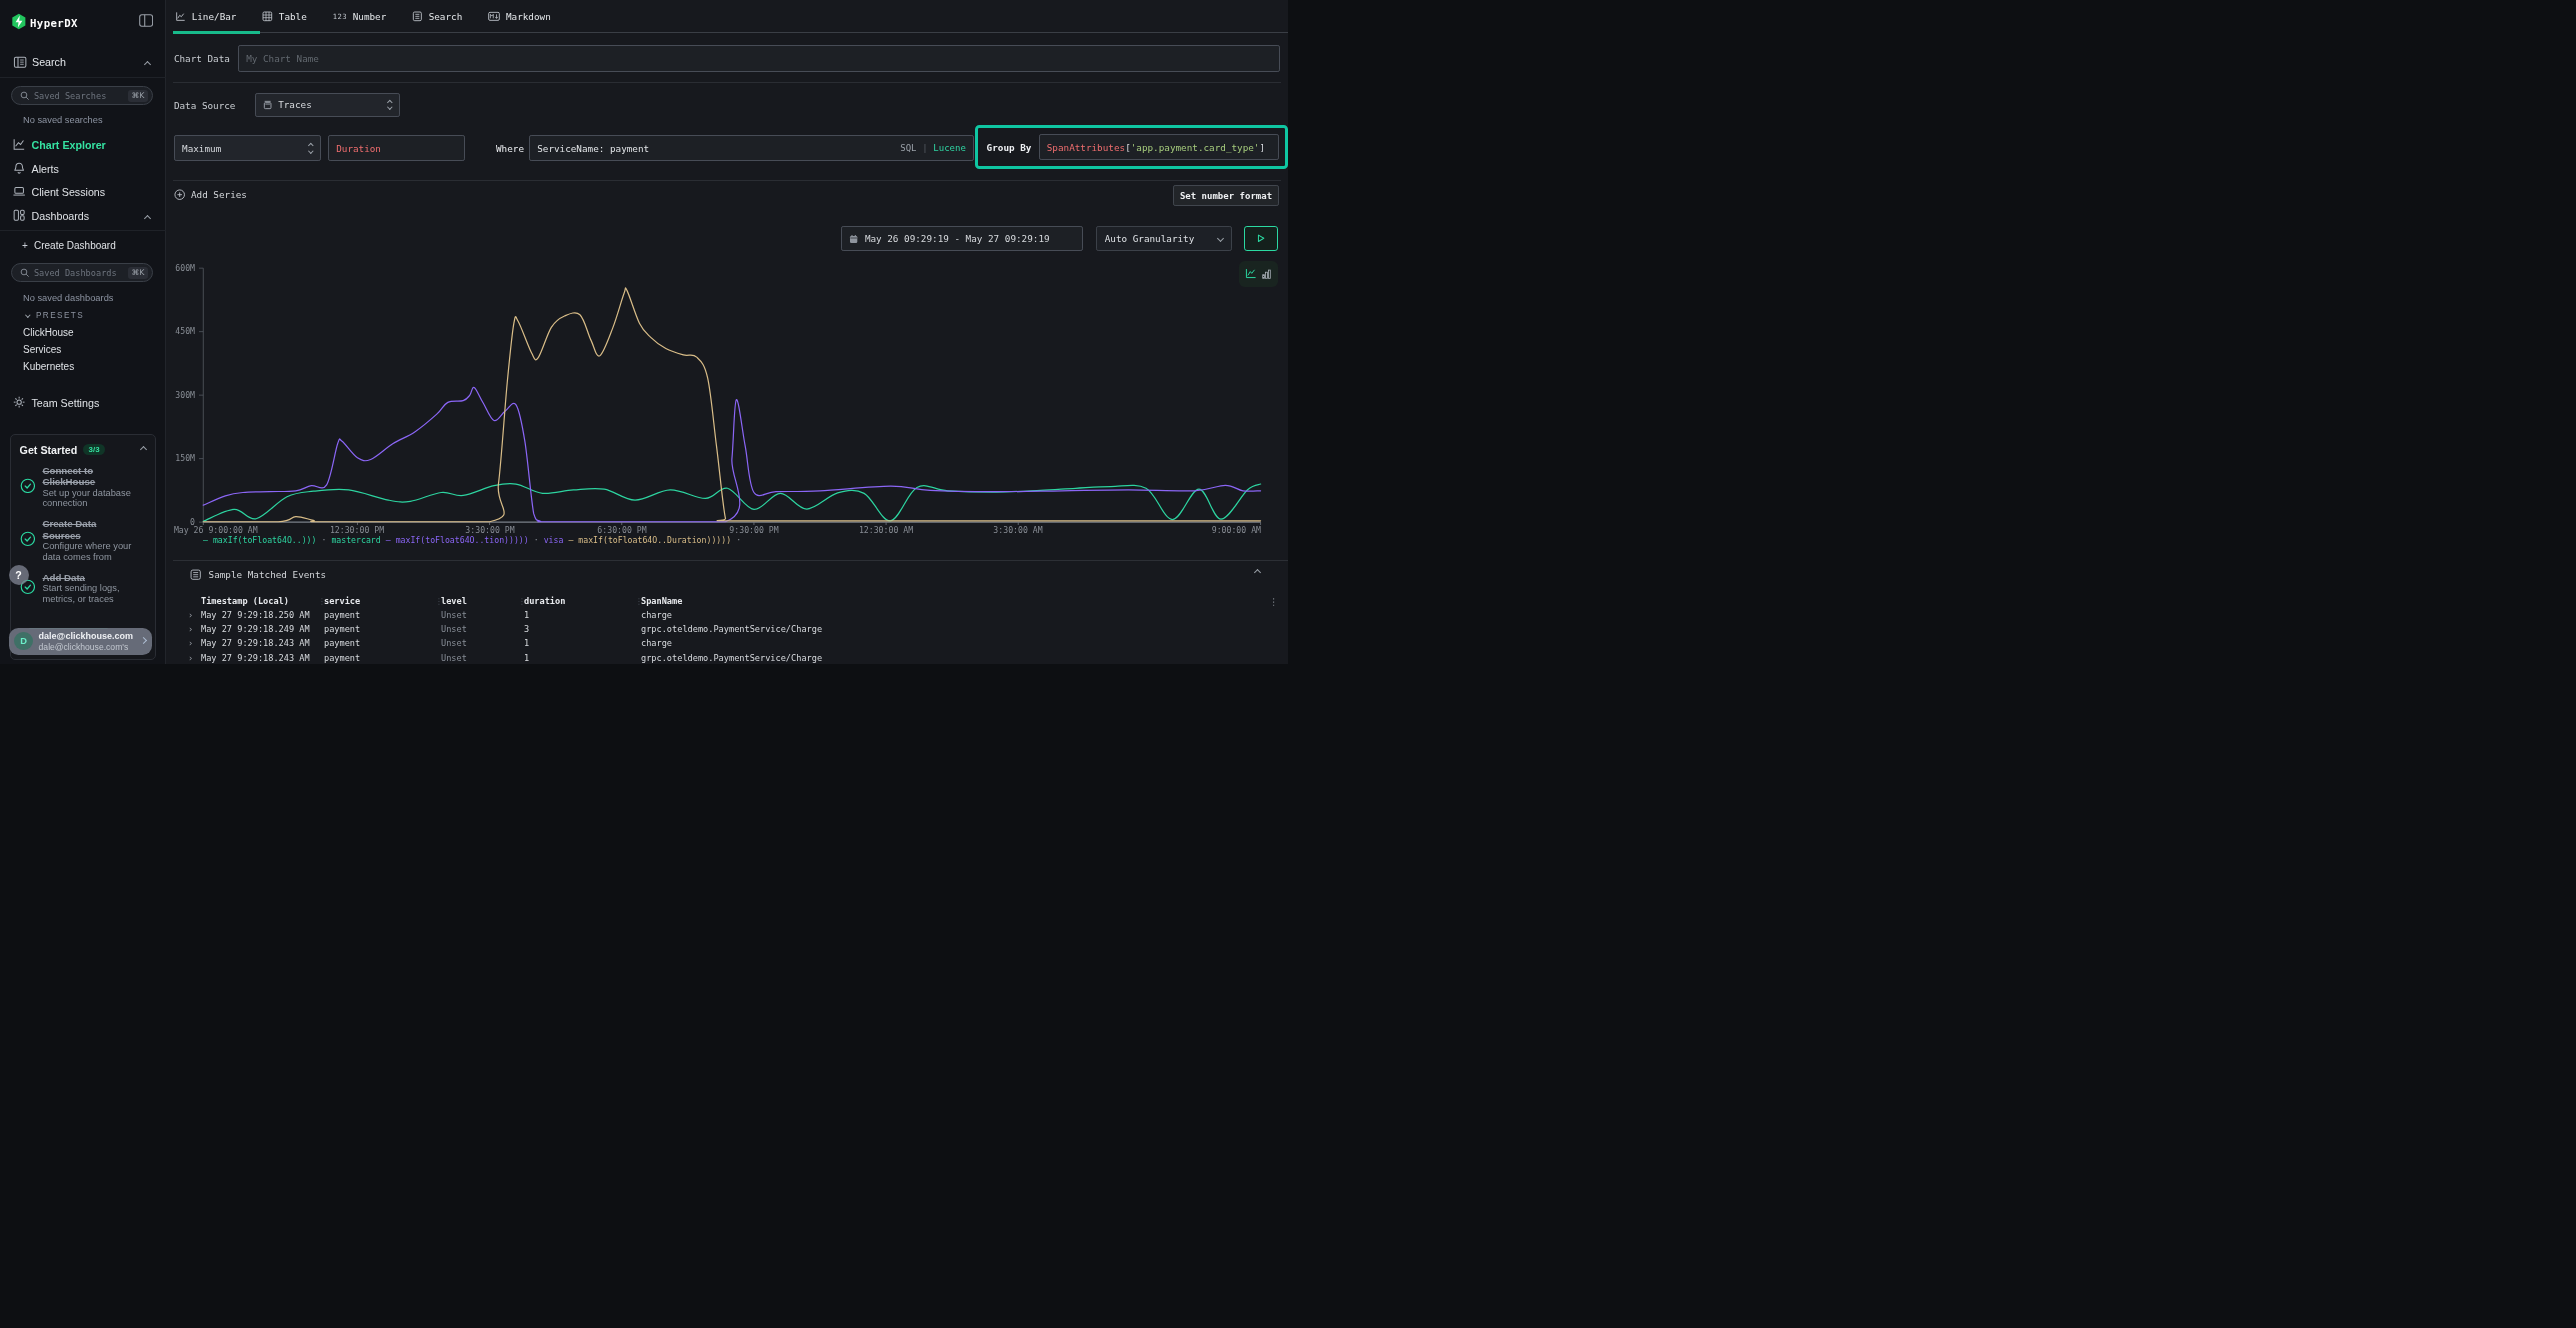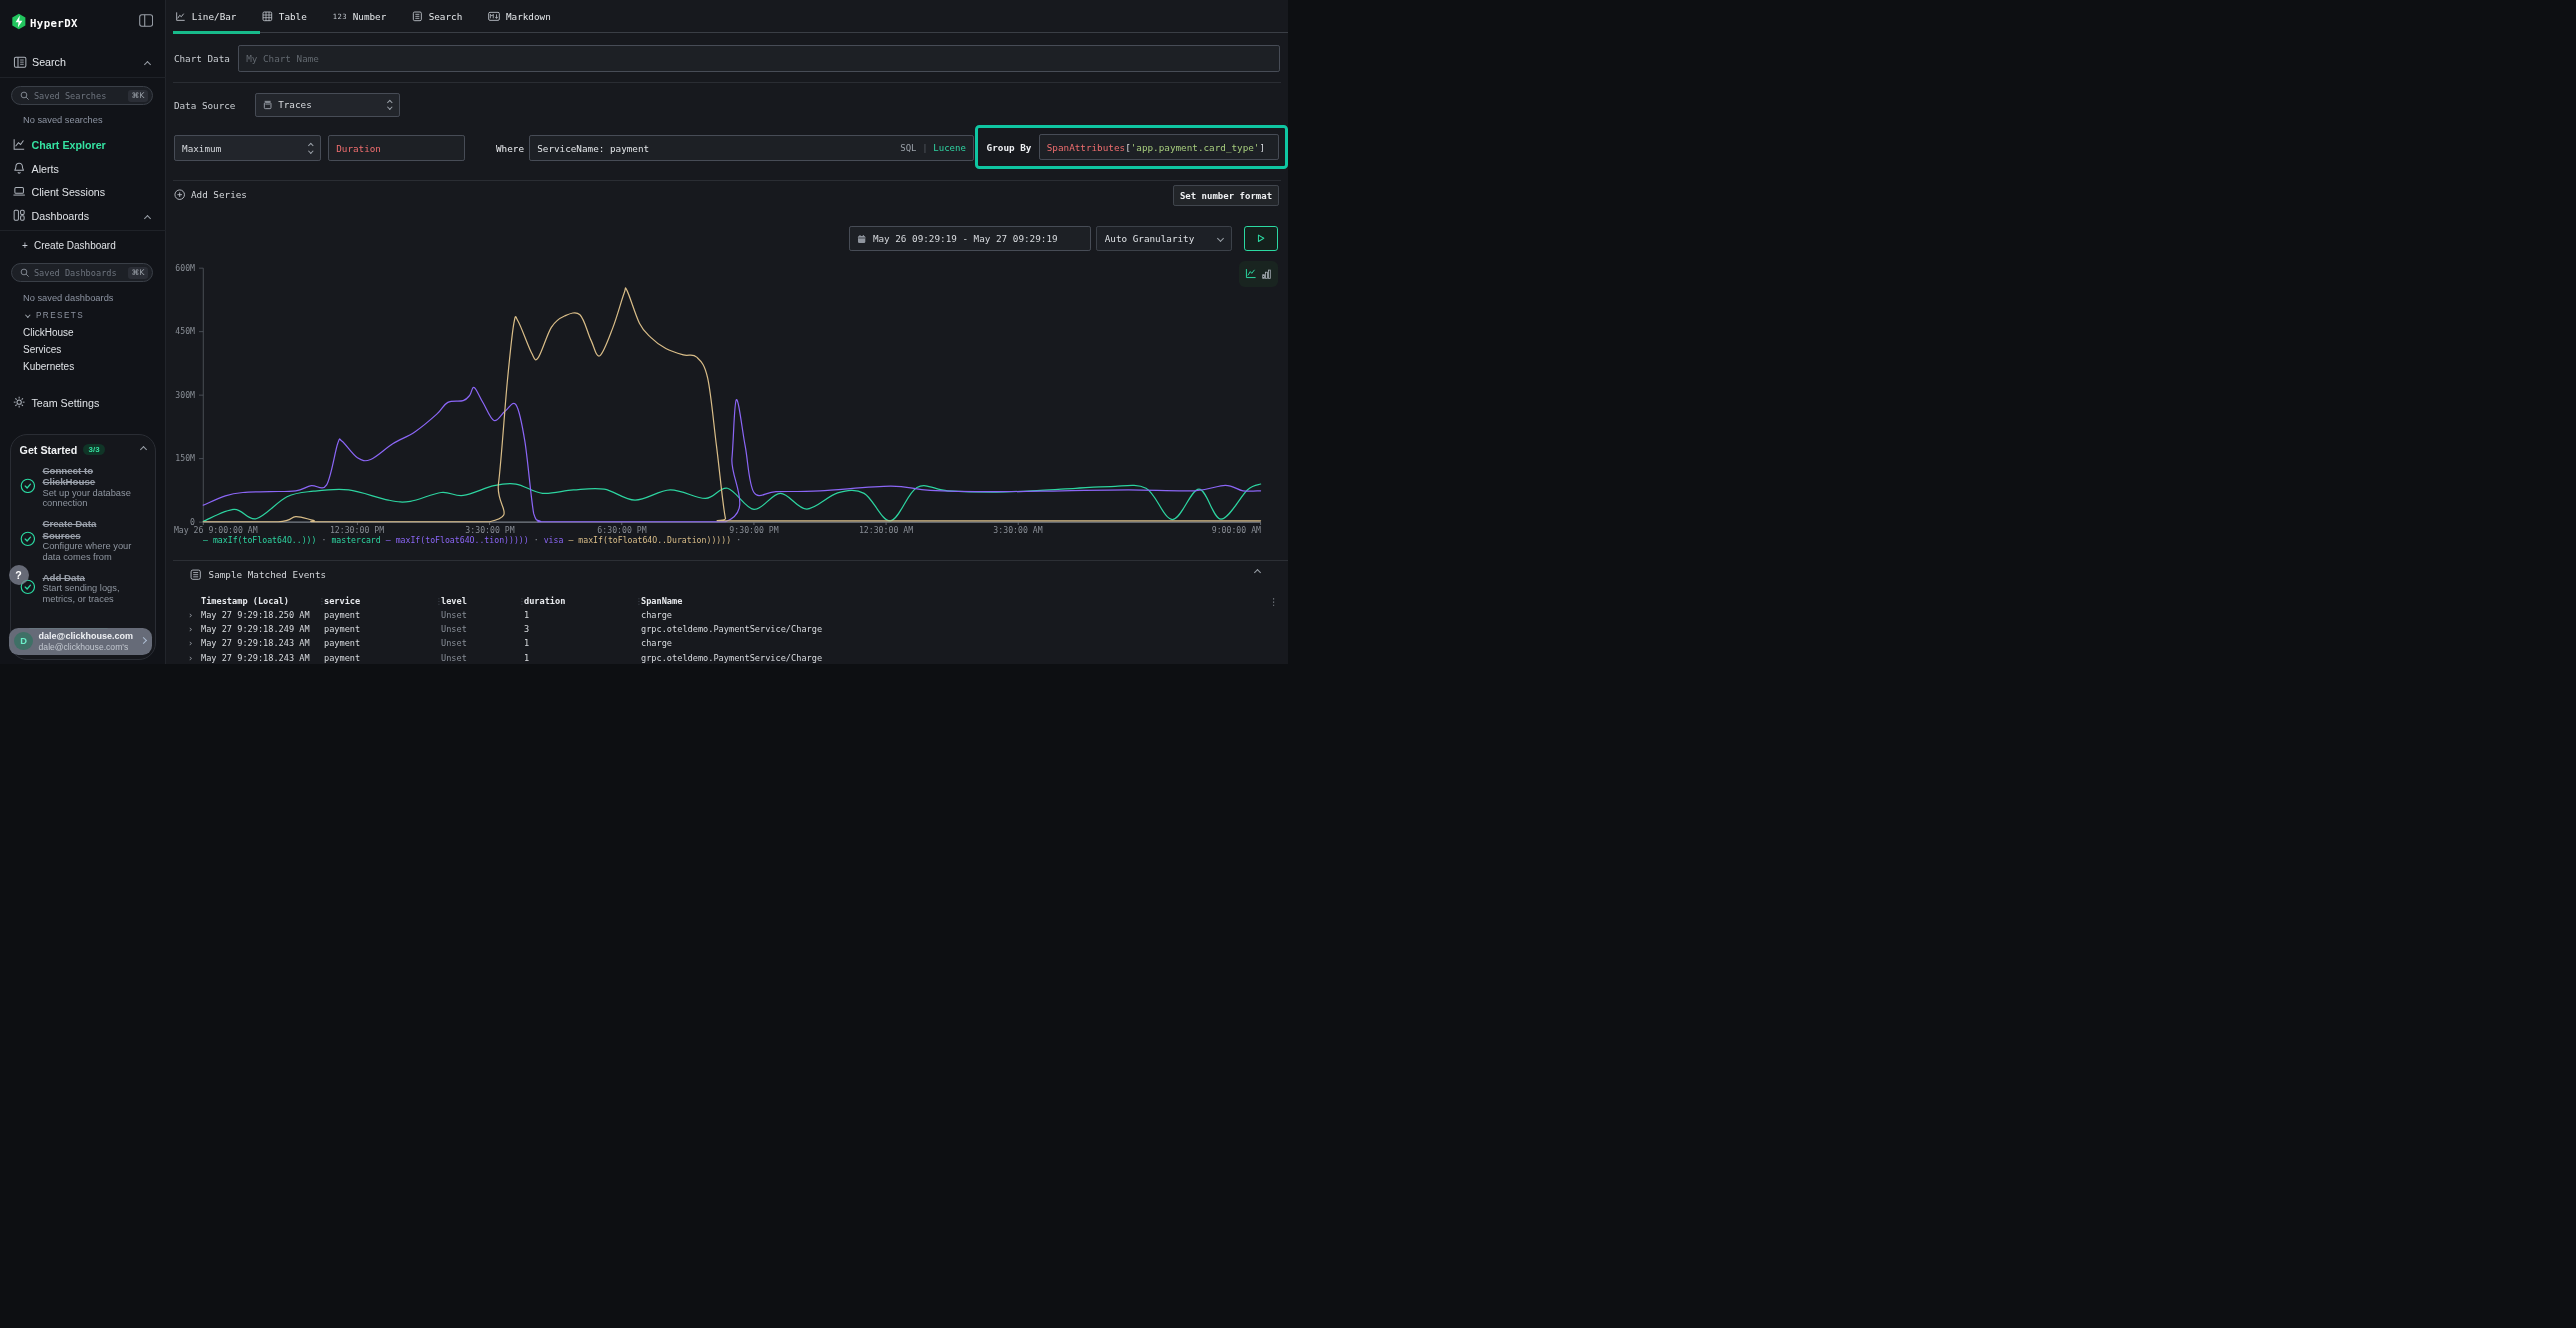--- a/index.html
+++ b/index.html
@@ -107,7 +107,7 @@
         background:#222529; border:0.7px solid #41464e; border-radius:2.1px; color:#eef0f2;
         font-size:9px; font-weight:bold; display:flex; align-items:center; justify-content:center;
         cursor:pointer; }
-  #date-input { left:675px; top:226px; width:242px; height:25px; gap:6.4px; cursor:pointer;margin-left:8px; }
+  #date-input { left:675px; top:226px; width:242px; height:25px; gap:6.4px; cursor:pointer; }
   #granularity { position:absolute; left:930px; top:226px; width:136px; height:25px;
         background:#1d2026; border:0.7px solid #3c4149; border-radius:2.1px; display:flex;
         align-items:center; justify-content:center; gap:24px; font-size:9.3px; color:#dfe2e6;

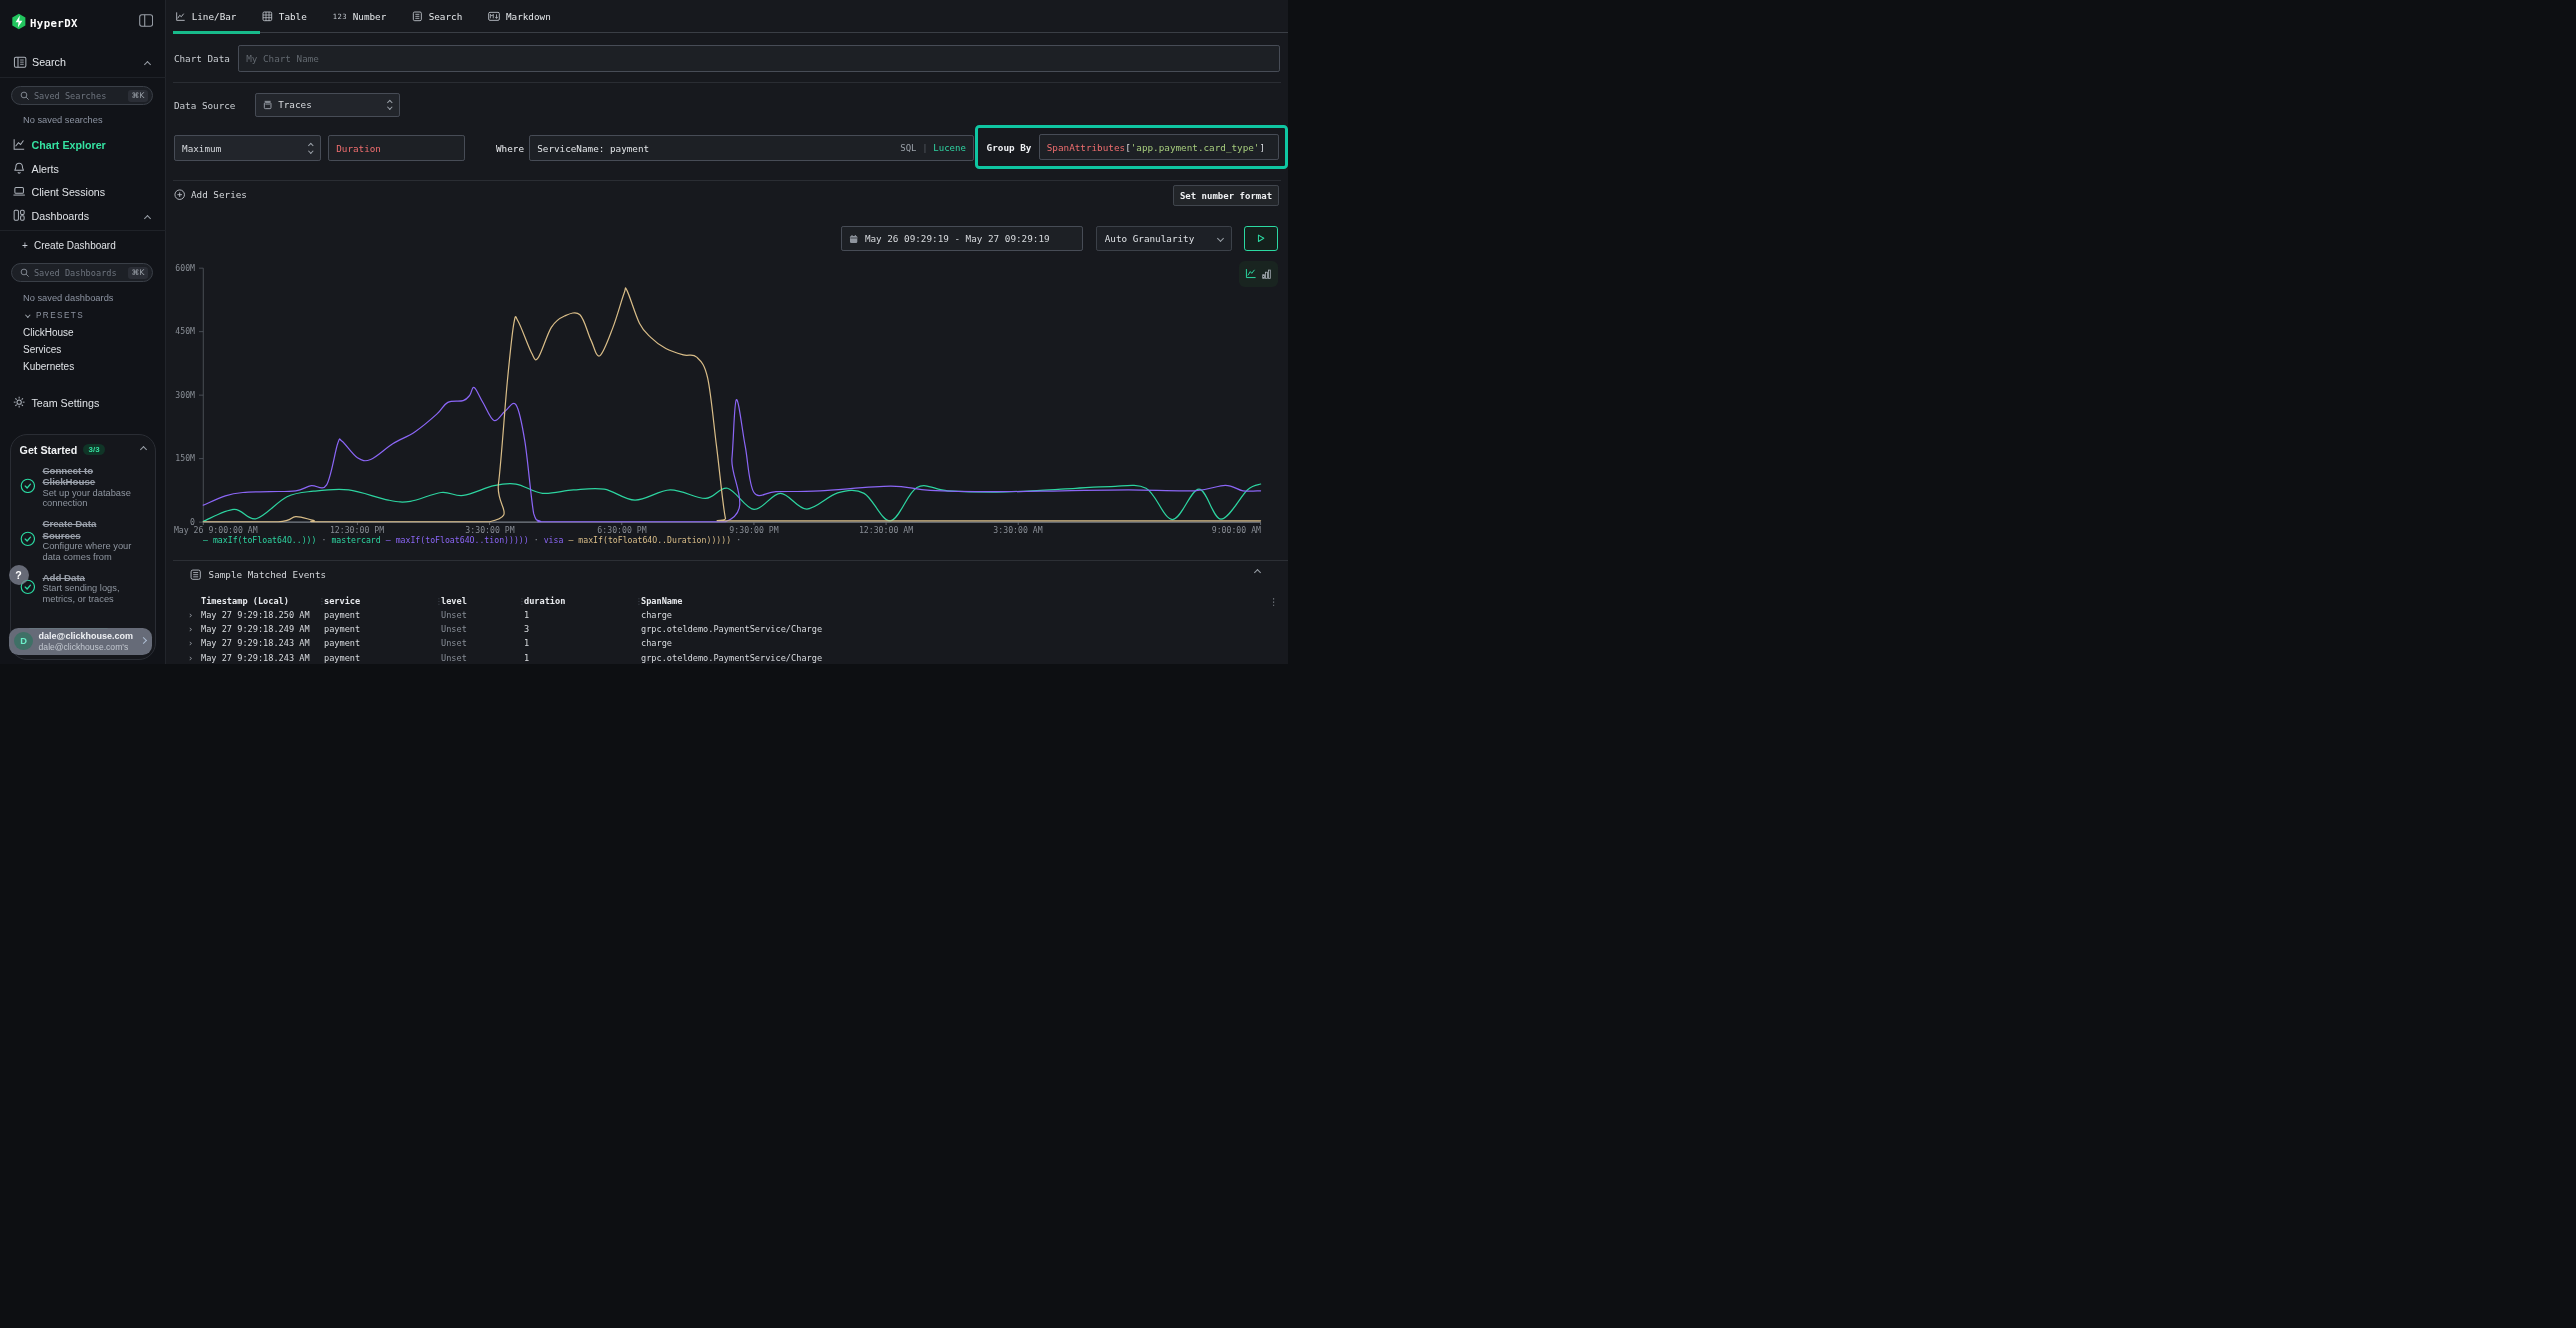--- a/index.html
+++ b/index.html
@@ -40,7 +40,7 @@
                    color:#8d93a0; font-family:"Liberation Sans",sans-serif; }
   
   #gs-card { position:absolute; left:10px; top:434px; width:146px; height:226px;
-             background:#15171c; border:0.7px solid #2a2d34; border-radius:17px; padding:8.6px 8.6px; }
+             background:#15171c; border:0.7px solid #2a2d34; border-radius:5px; padding:8.6px 8.6px; }
   #gs-head { display:flex; align-items:center; gap:5.7px; }
   #gs-title { font-size:10.7px; font-weight:bold; color:#f0f2f4; font-family:"Liberation Sans",sans-serif; }
   #gs-badge { background:#103527; color:#34dfa0; font-size:7.9px; font-weight:bold;

